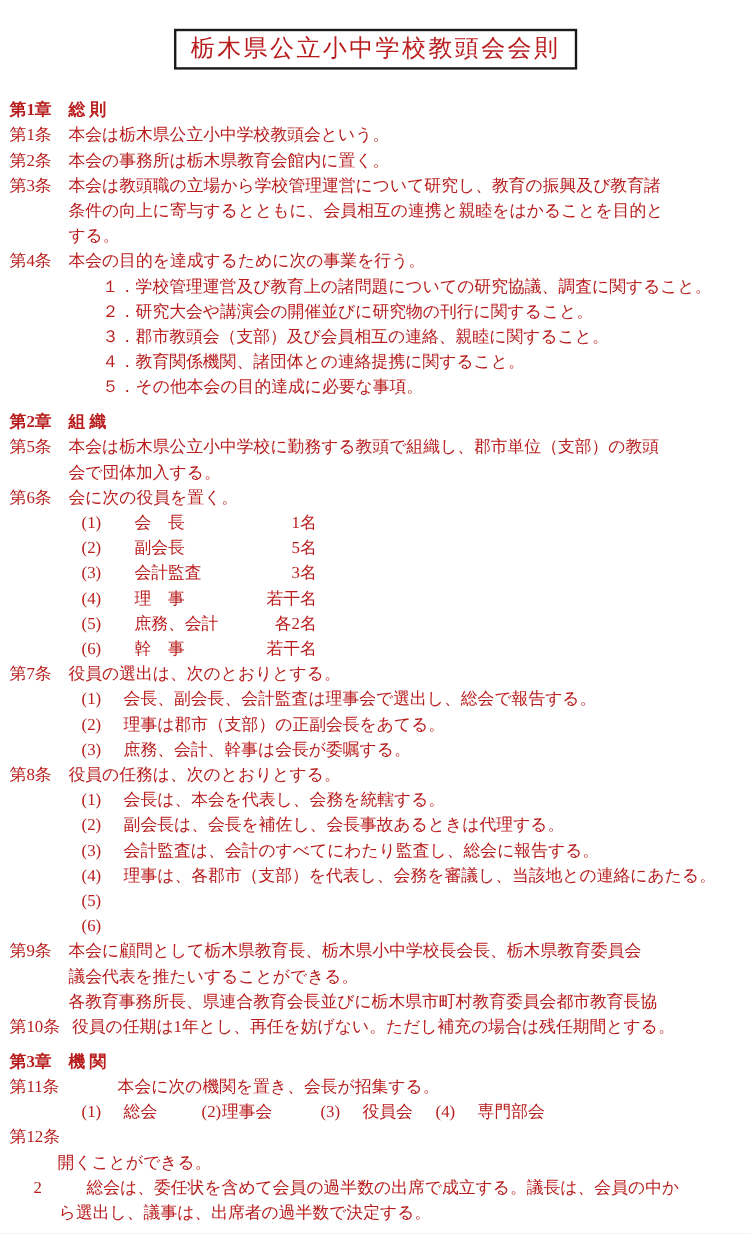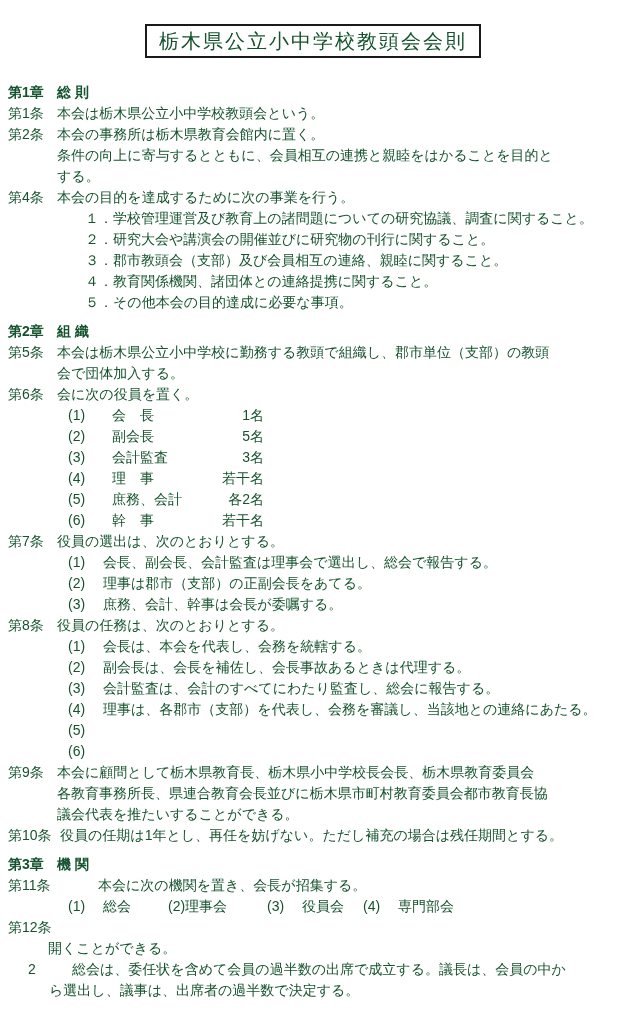--- a/index.html
+++ b/index.html
@@ -5,7 +5,7 @@
   html,body{margin:0;padding:0;background:#e8e8e8;}
   .page{
     width:626px;height:1028px;background:#ffffff;position:relative;overflow:hidden;
-    font-family:Liberation Sans, sans-serif;color:#14532d;
+    font-family:Liberation Serif, serif;color:#b91c1c;
     margin:0 auto;
   }
   .title-row{position:absolute;top:24px;left:0;right:0;text-align:center;}

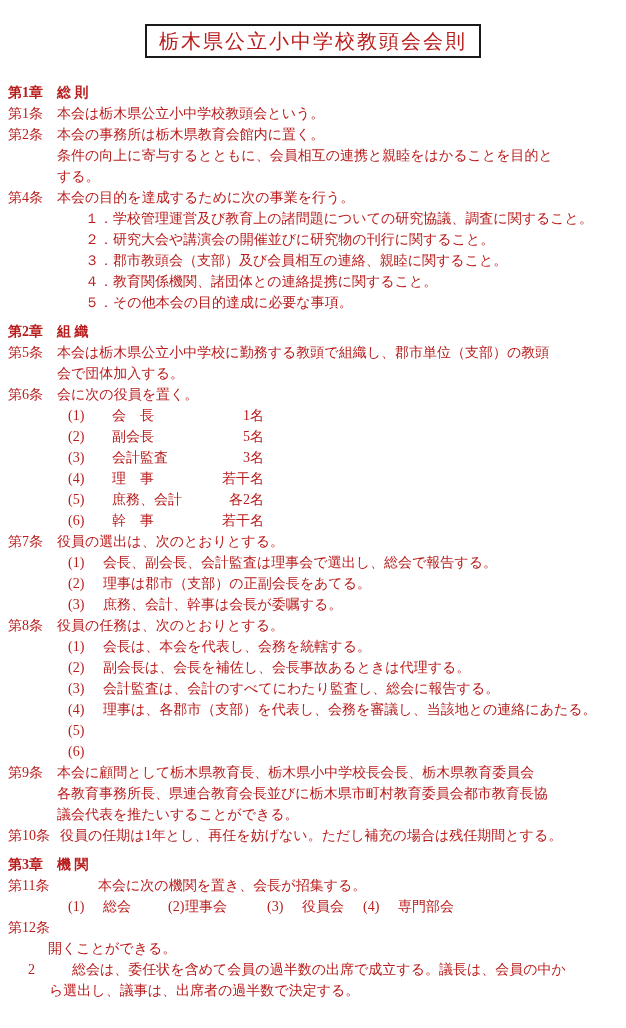--- a/index.html
+++ b/index.html
@@ -60,6 +60,10 @@
       <span class="b">本会の事務所は栃木県教育会館内に置く。</span>
     </div>
     <div class="line">
+      <span class="n">第3条</span>
+      <span class="b">本会は教頭職の立場から学校管理運営について研究し、教育の振興及び教育諸</span>
+    </div>
+    <div class="line">
       <span class="b">条件の向上に寄与するとともに、会員相互の連携と親睦をはかることを目的と</span>
     </div>
     <div class="line">

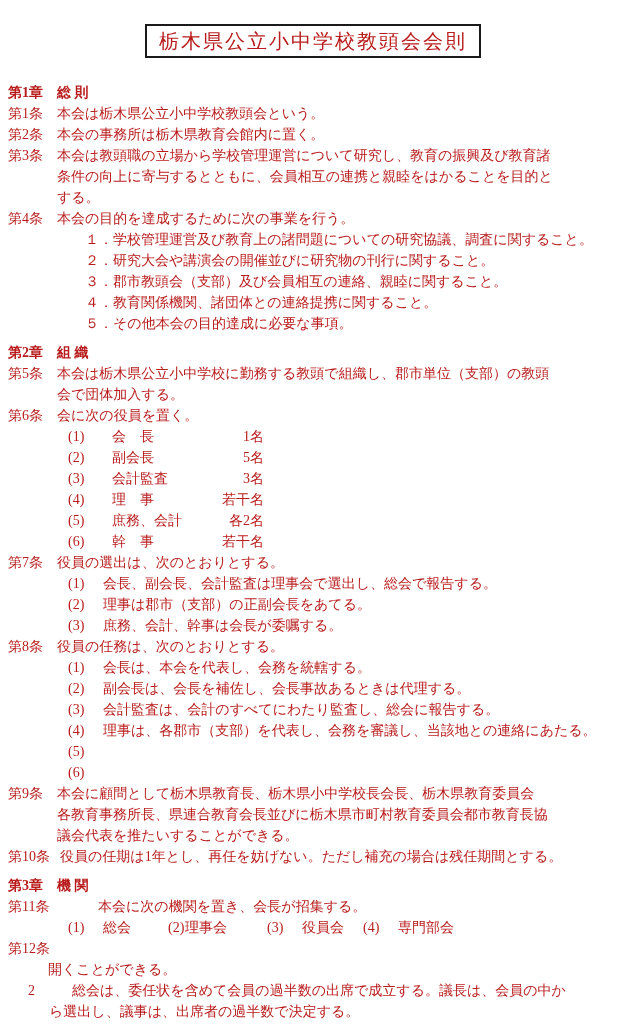--- a/index.html
+++ b/index.html
@@ -183,10 +183,10 @@
       <span class="b">本会に顧問として栃木県教育長、栃木県小中学校長会長、栃木県教育委員会</span>
     </div>
     <div class="line">
+      <span class="b">議会代表を推たいすることができる。</span>
+    </div>
+    <div class="line">
       <span class="b">各教育事務所長、県連合教育会長並びに栃木県市町村教育委員会都市教育長協</span>
-    </div>
-    <div class="line">
-      <span class="b">議会代表を推たいすることができる。</span>
     </div>
     <div class="line">
       <span class="n">第10条</span>

